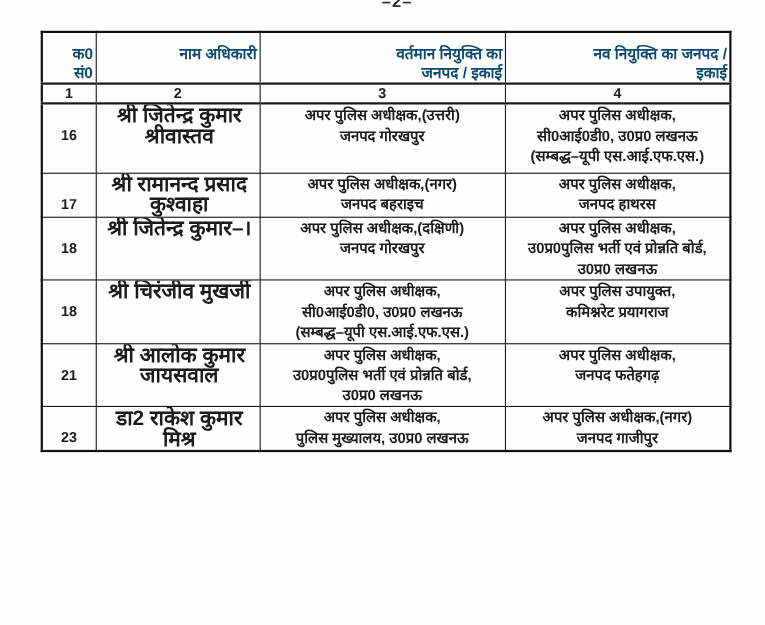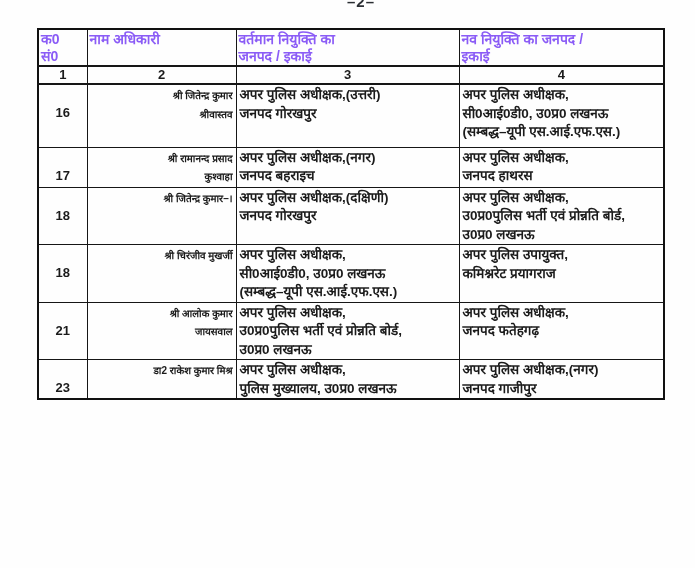--- a/index.html
+++ b/index.html
@@ -44,9 +44,9 @@
   th.hdr {
     font-size: 14px;
     line-height: 17px;
-    text-align: left;
-    padding: 1px 2px 0 2px;
-    color: #8b5cf6;
+    text-align: right;
+    padding: 11px 2px 0 2px;
+    color: #0c4a6e;
   }
   tr.header-row { height: 36px; }
   tr.header-row th { border-bottom-width: 2px; }

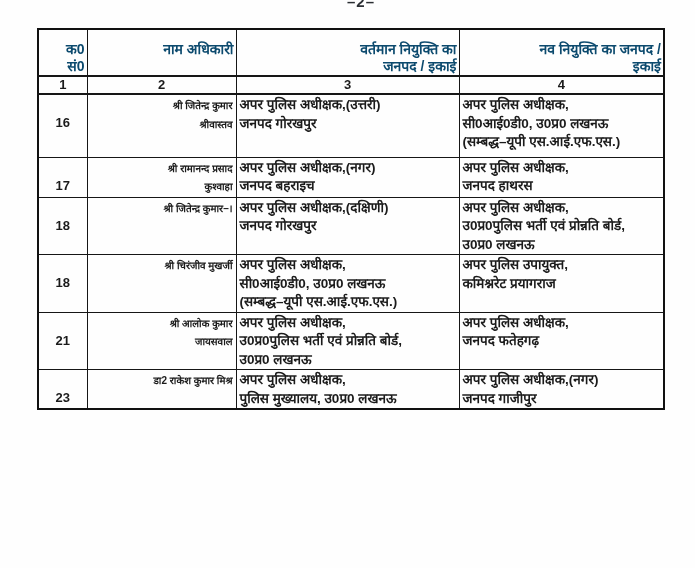--- a/index.html
+++ b/index.html
@@ -65,8 +65,8 @@
     padding-top: 19px;
   }
   td.name {
-    text-align: right;
-    font-size: 10px;
+    text-align: center;
+    font-size: 19px;
     line-height: 18.5px;
     padding: 2px 3px 0 6px;
   }

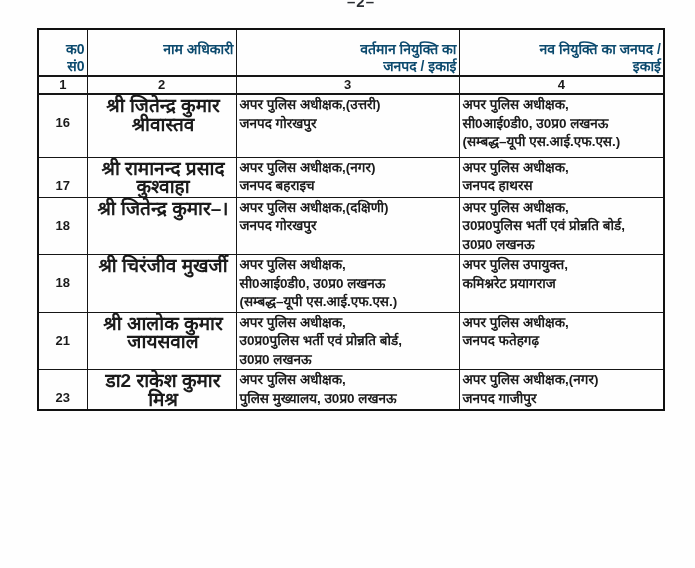--- a/index.html
+++ b/index.html
@@ -71,7 +71,7 @@
     padding: 2px 3px 0 6px;
   }
   td.post {
-    text-align: left;
+    text-align: center;
     font-size: 13.5px;
     line-height: 18.5px;
     padding: 1px 3px 0 3px;

